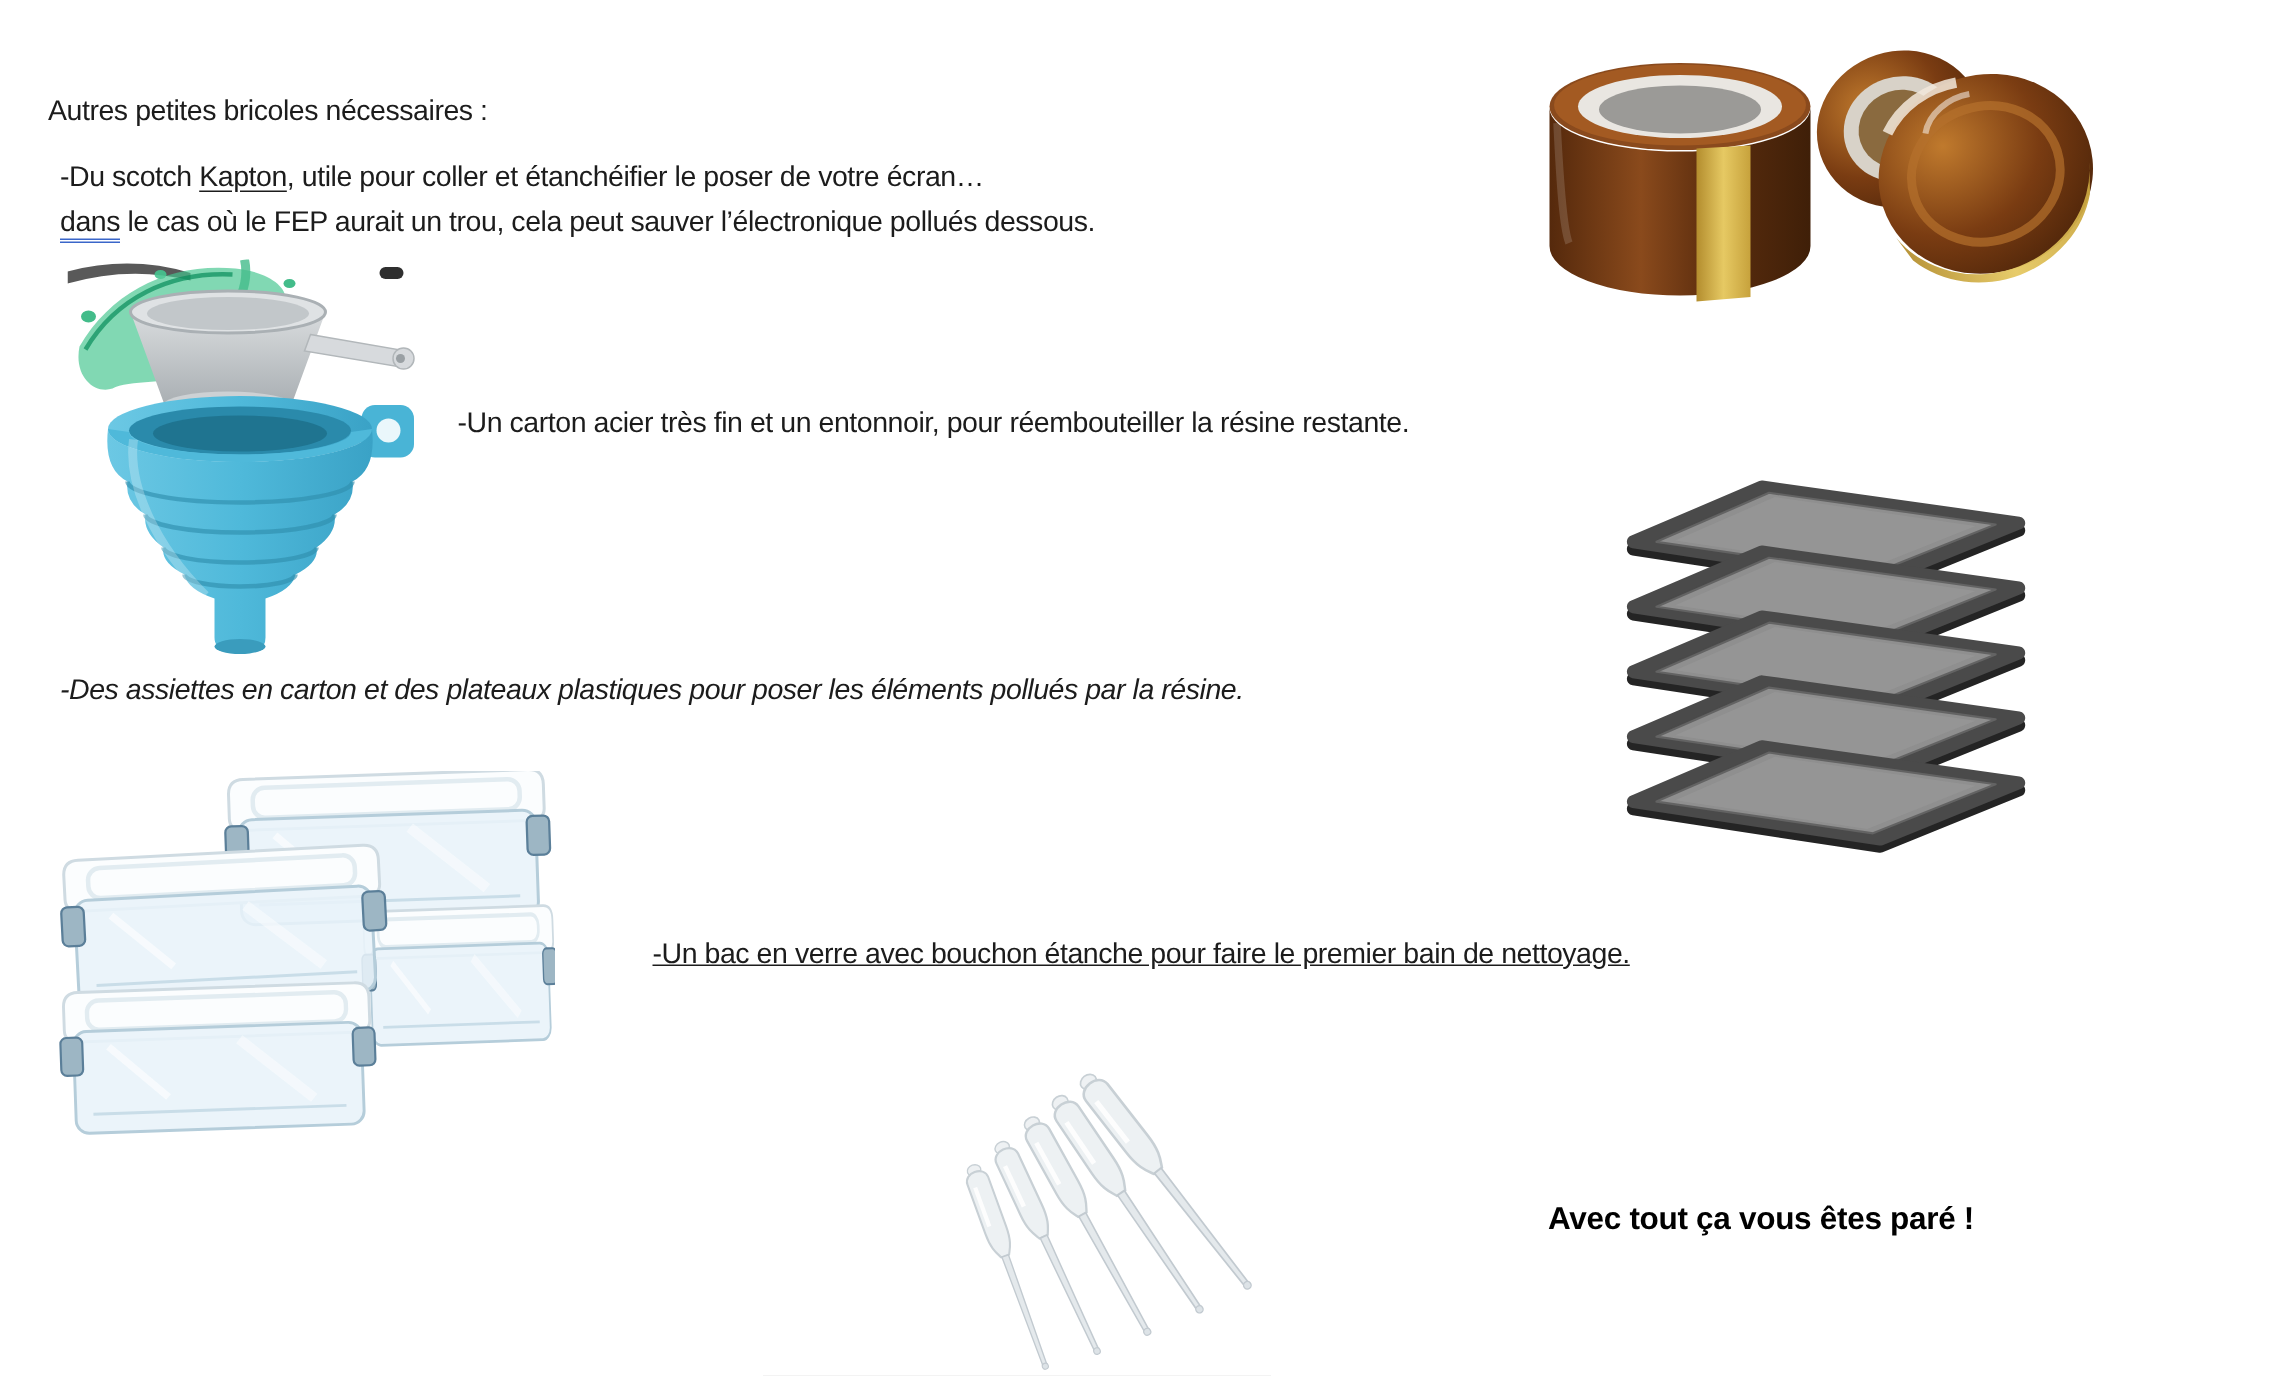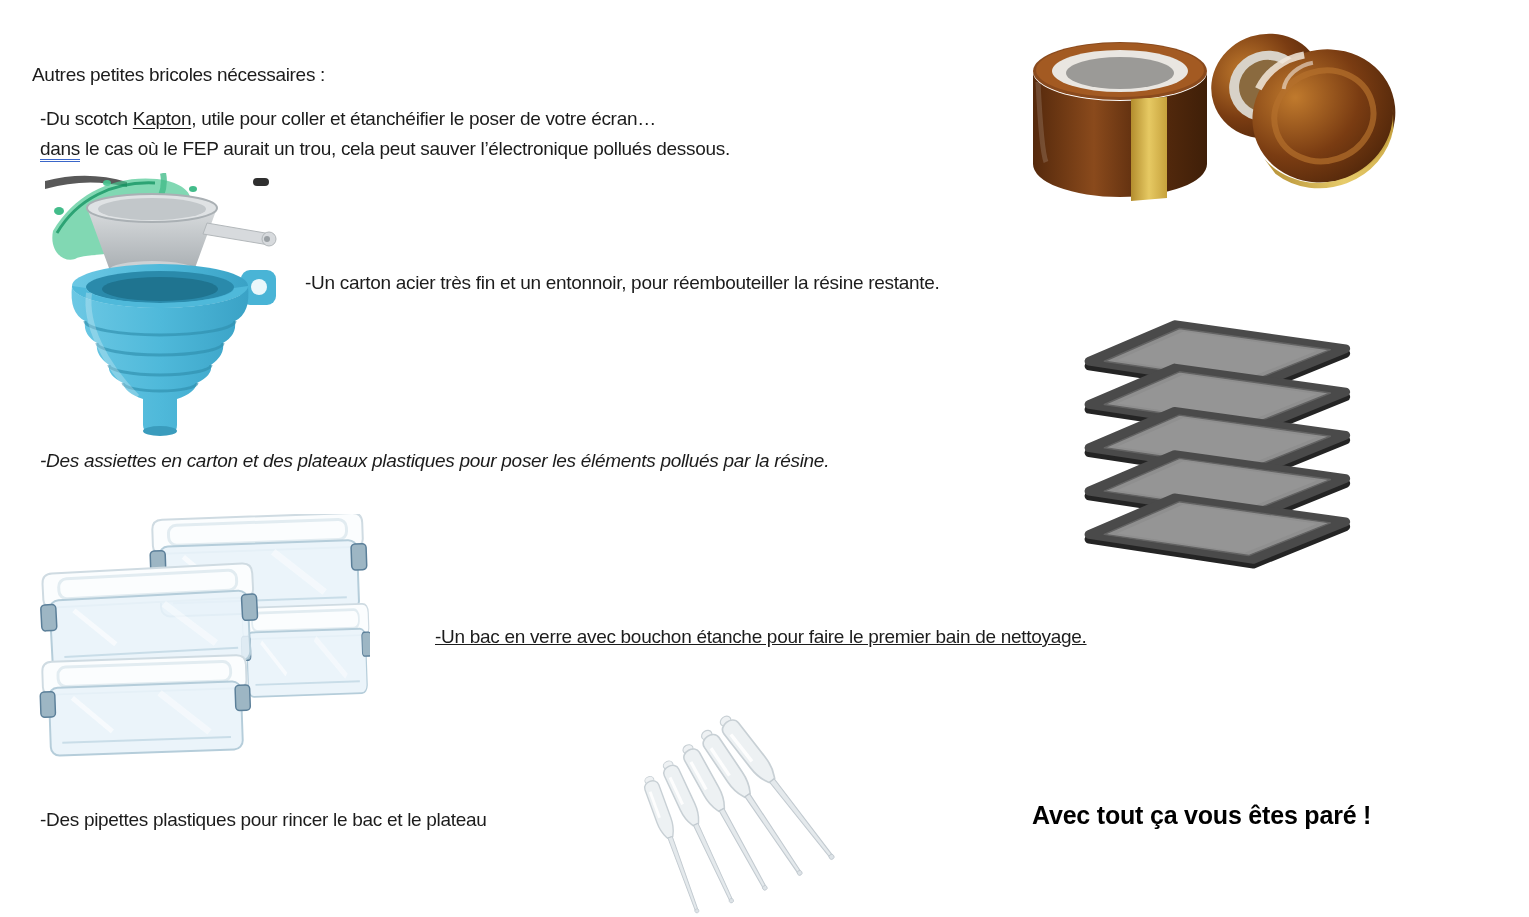--- a/index.html
+++ b/index.html
@@ -223,7 +223,6 @@
     </svg>
   </figure>
 
-  <div class="txt bullet-pipettes">-Des pipettes plastiques pour rincer le bac et le plateau</div>
 
   <div class="closing">Avec tout ça vous êtes paré !</div>
 

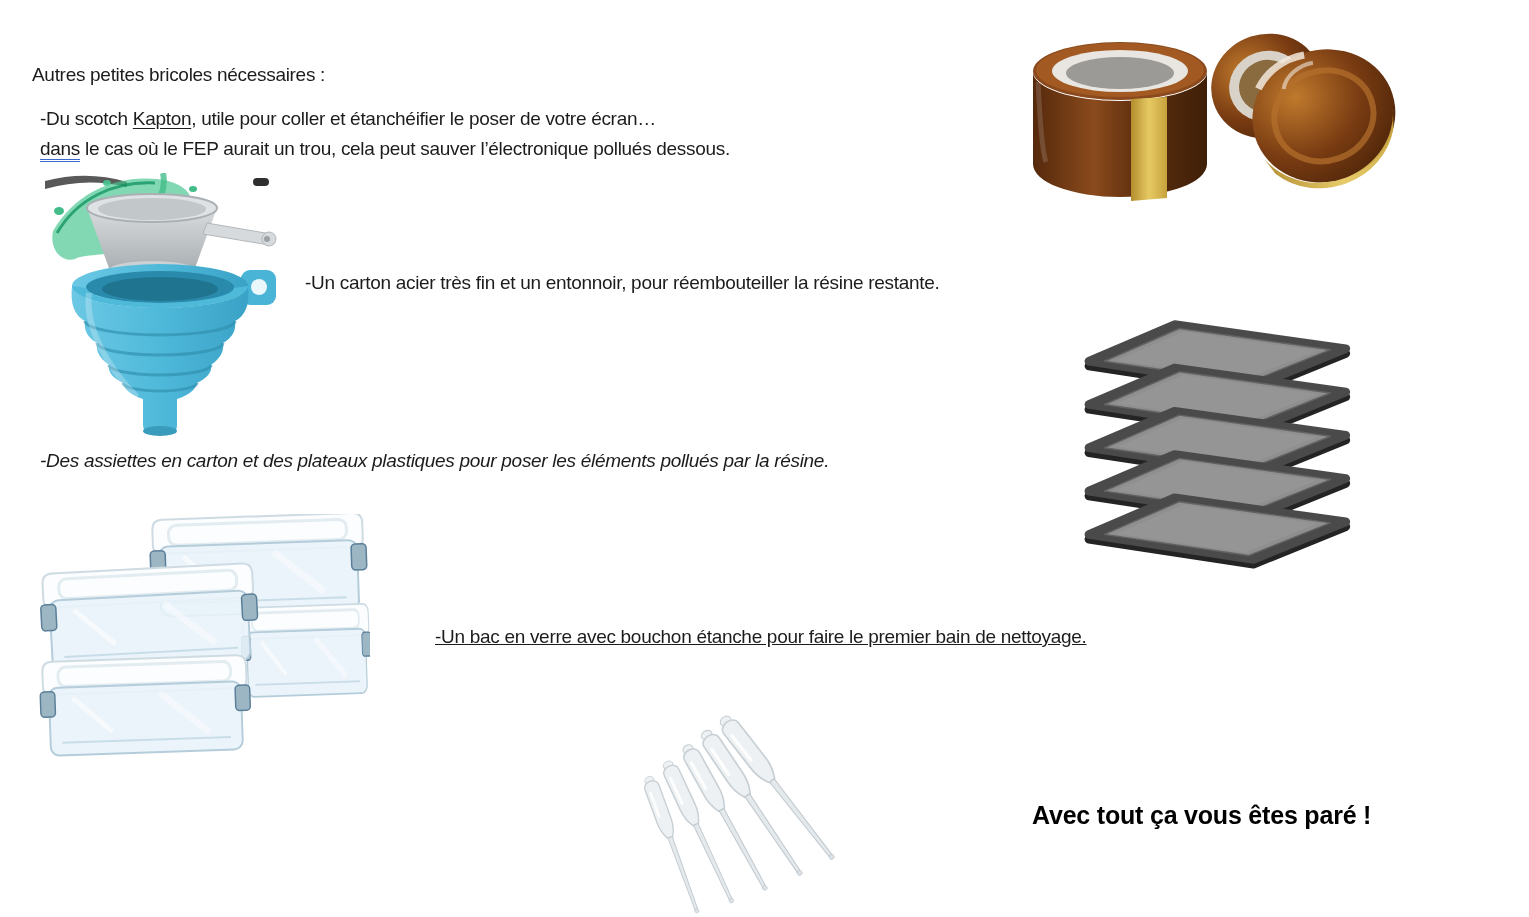--- a/index.html
+++ b/index.html
@@ -38,7 +38,7 @@
   .bullet-pipettes{left:40px;top:808px;}
   .closing{
     position:absolute;left:1032px;top:801px;
-    font-size:25px;font-weight:700;color:#000;
+    font-size:21px;font-weight:700;color:#000;
     letter-spacing:-0.2px;white-space:nowrap;
   }
   figure{position:absolute;margin:0;padding:0;}

